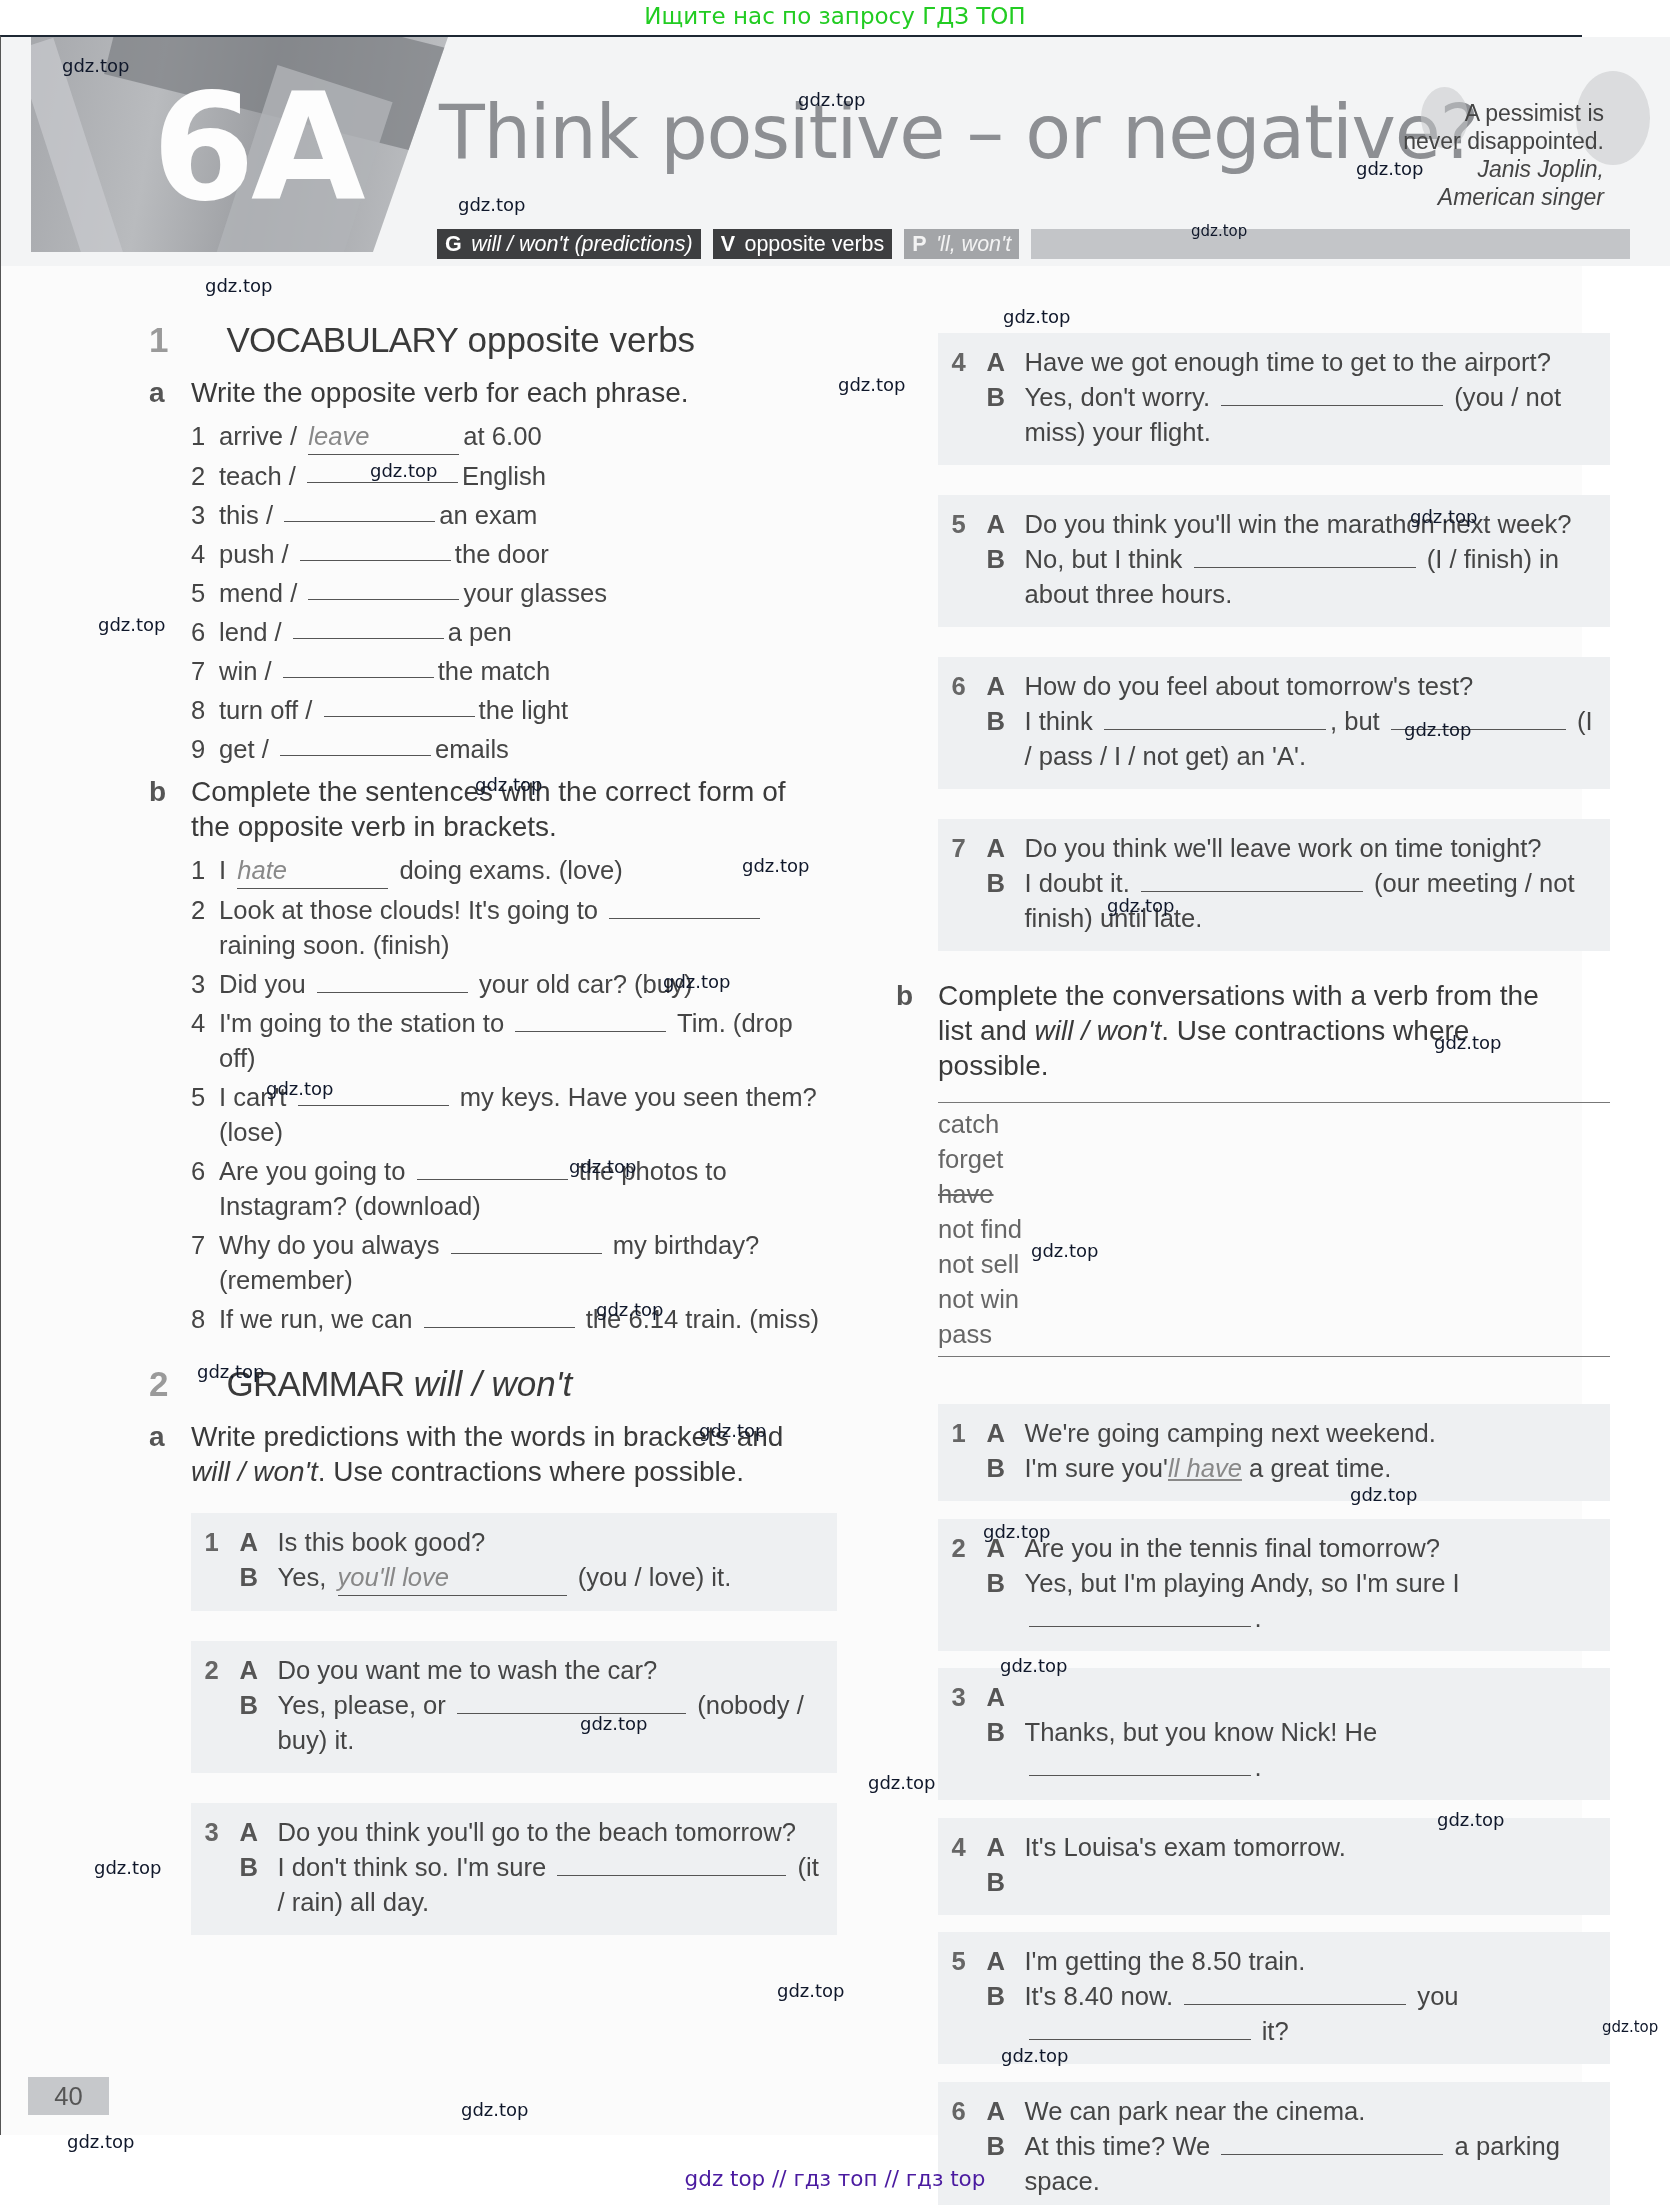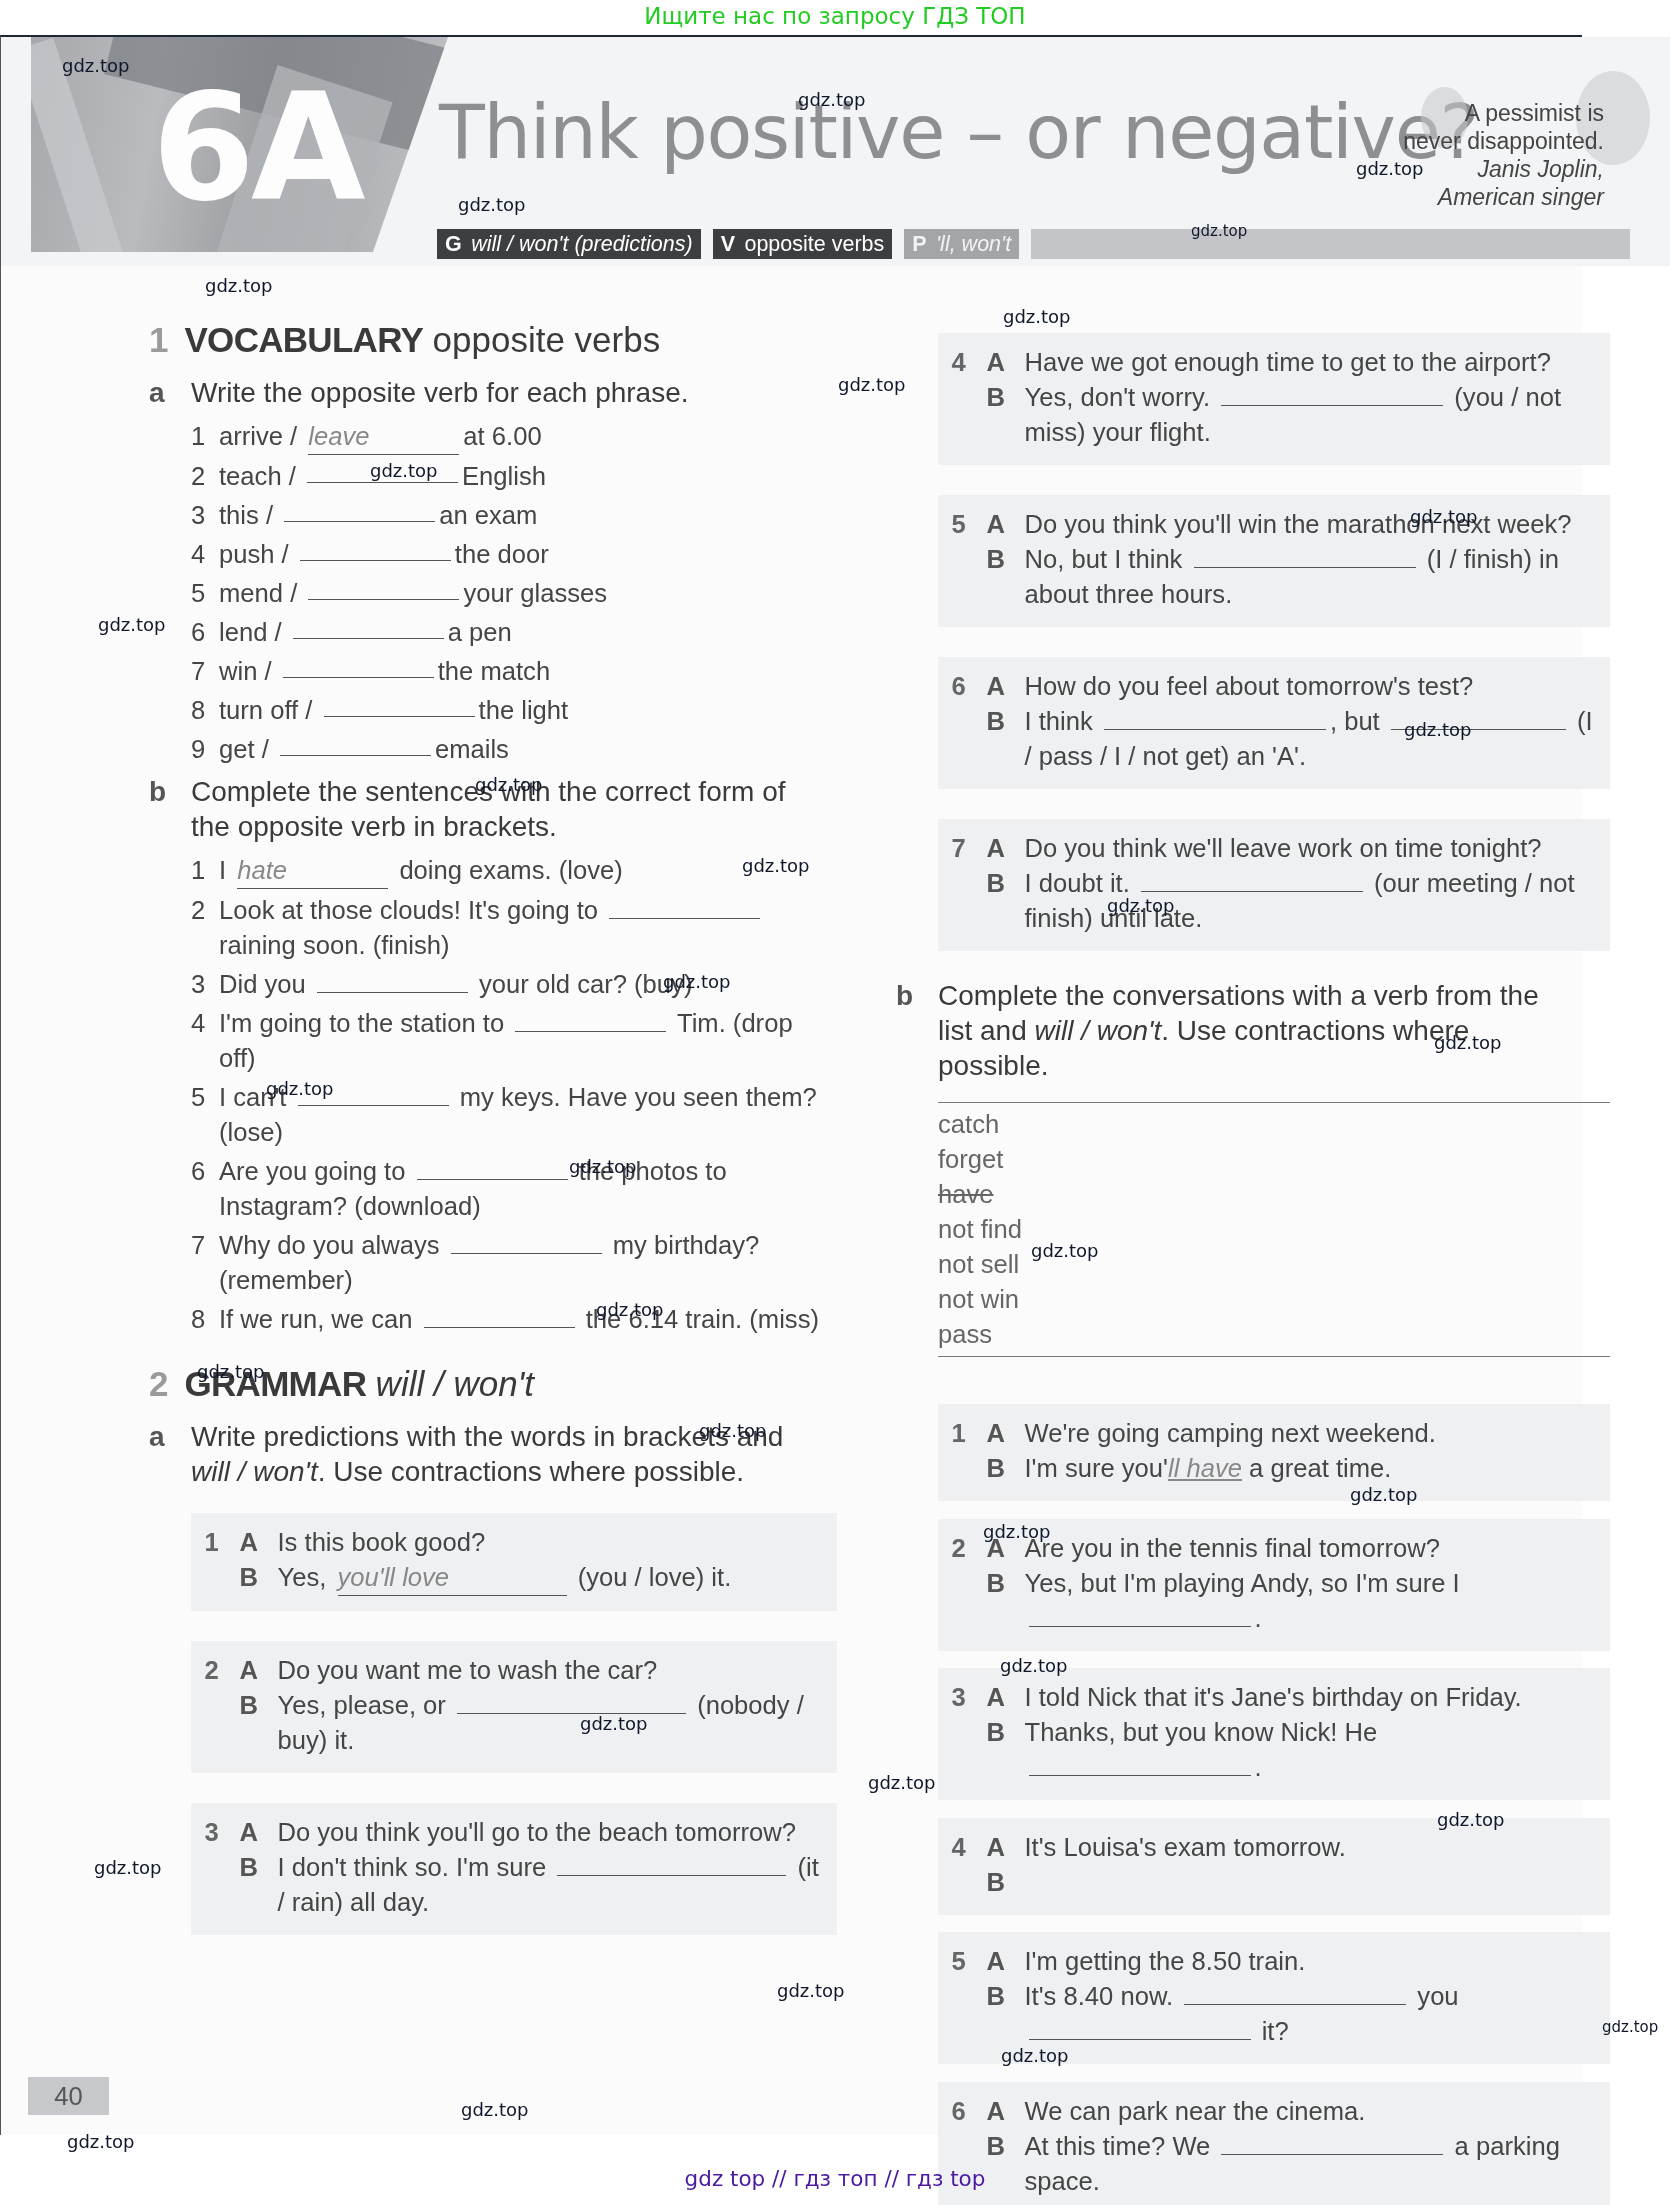--- a/index.html
+++ b/index.html
@@ -36,7 +36,7 @@
   .col { position: absolute; font-size: 25.6px; line-height: 35px; color: #454545; }
   .sec-title { font-size: 35px; line-height: 40px; color: #3a3a3a; white-space: nowrap; }
   .sec-title .num { color: #9a9a9a; font-weight: bold; margin-right: 16px; }
-  .sec-title .bold { font-weight: bold; letter-spacing: -0.7px; }
+  .sec-title .bold { font-weight: normal; letter-spacing: -0.7px; margin-left: 42px; }
   .sec-title .light { font-weight: normal; margin-left: 9.4px; }
   .sec-title .ital { font-style: italic; font-weight: normal; margin-left: 9.4px; }
 

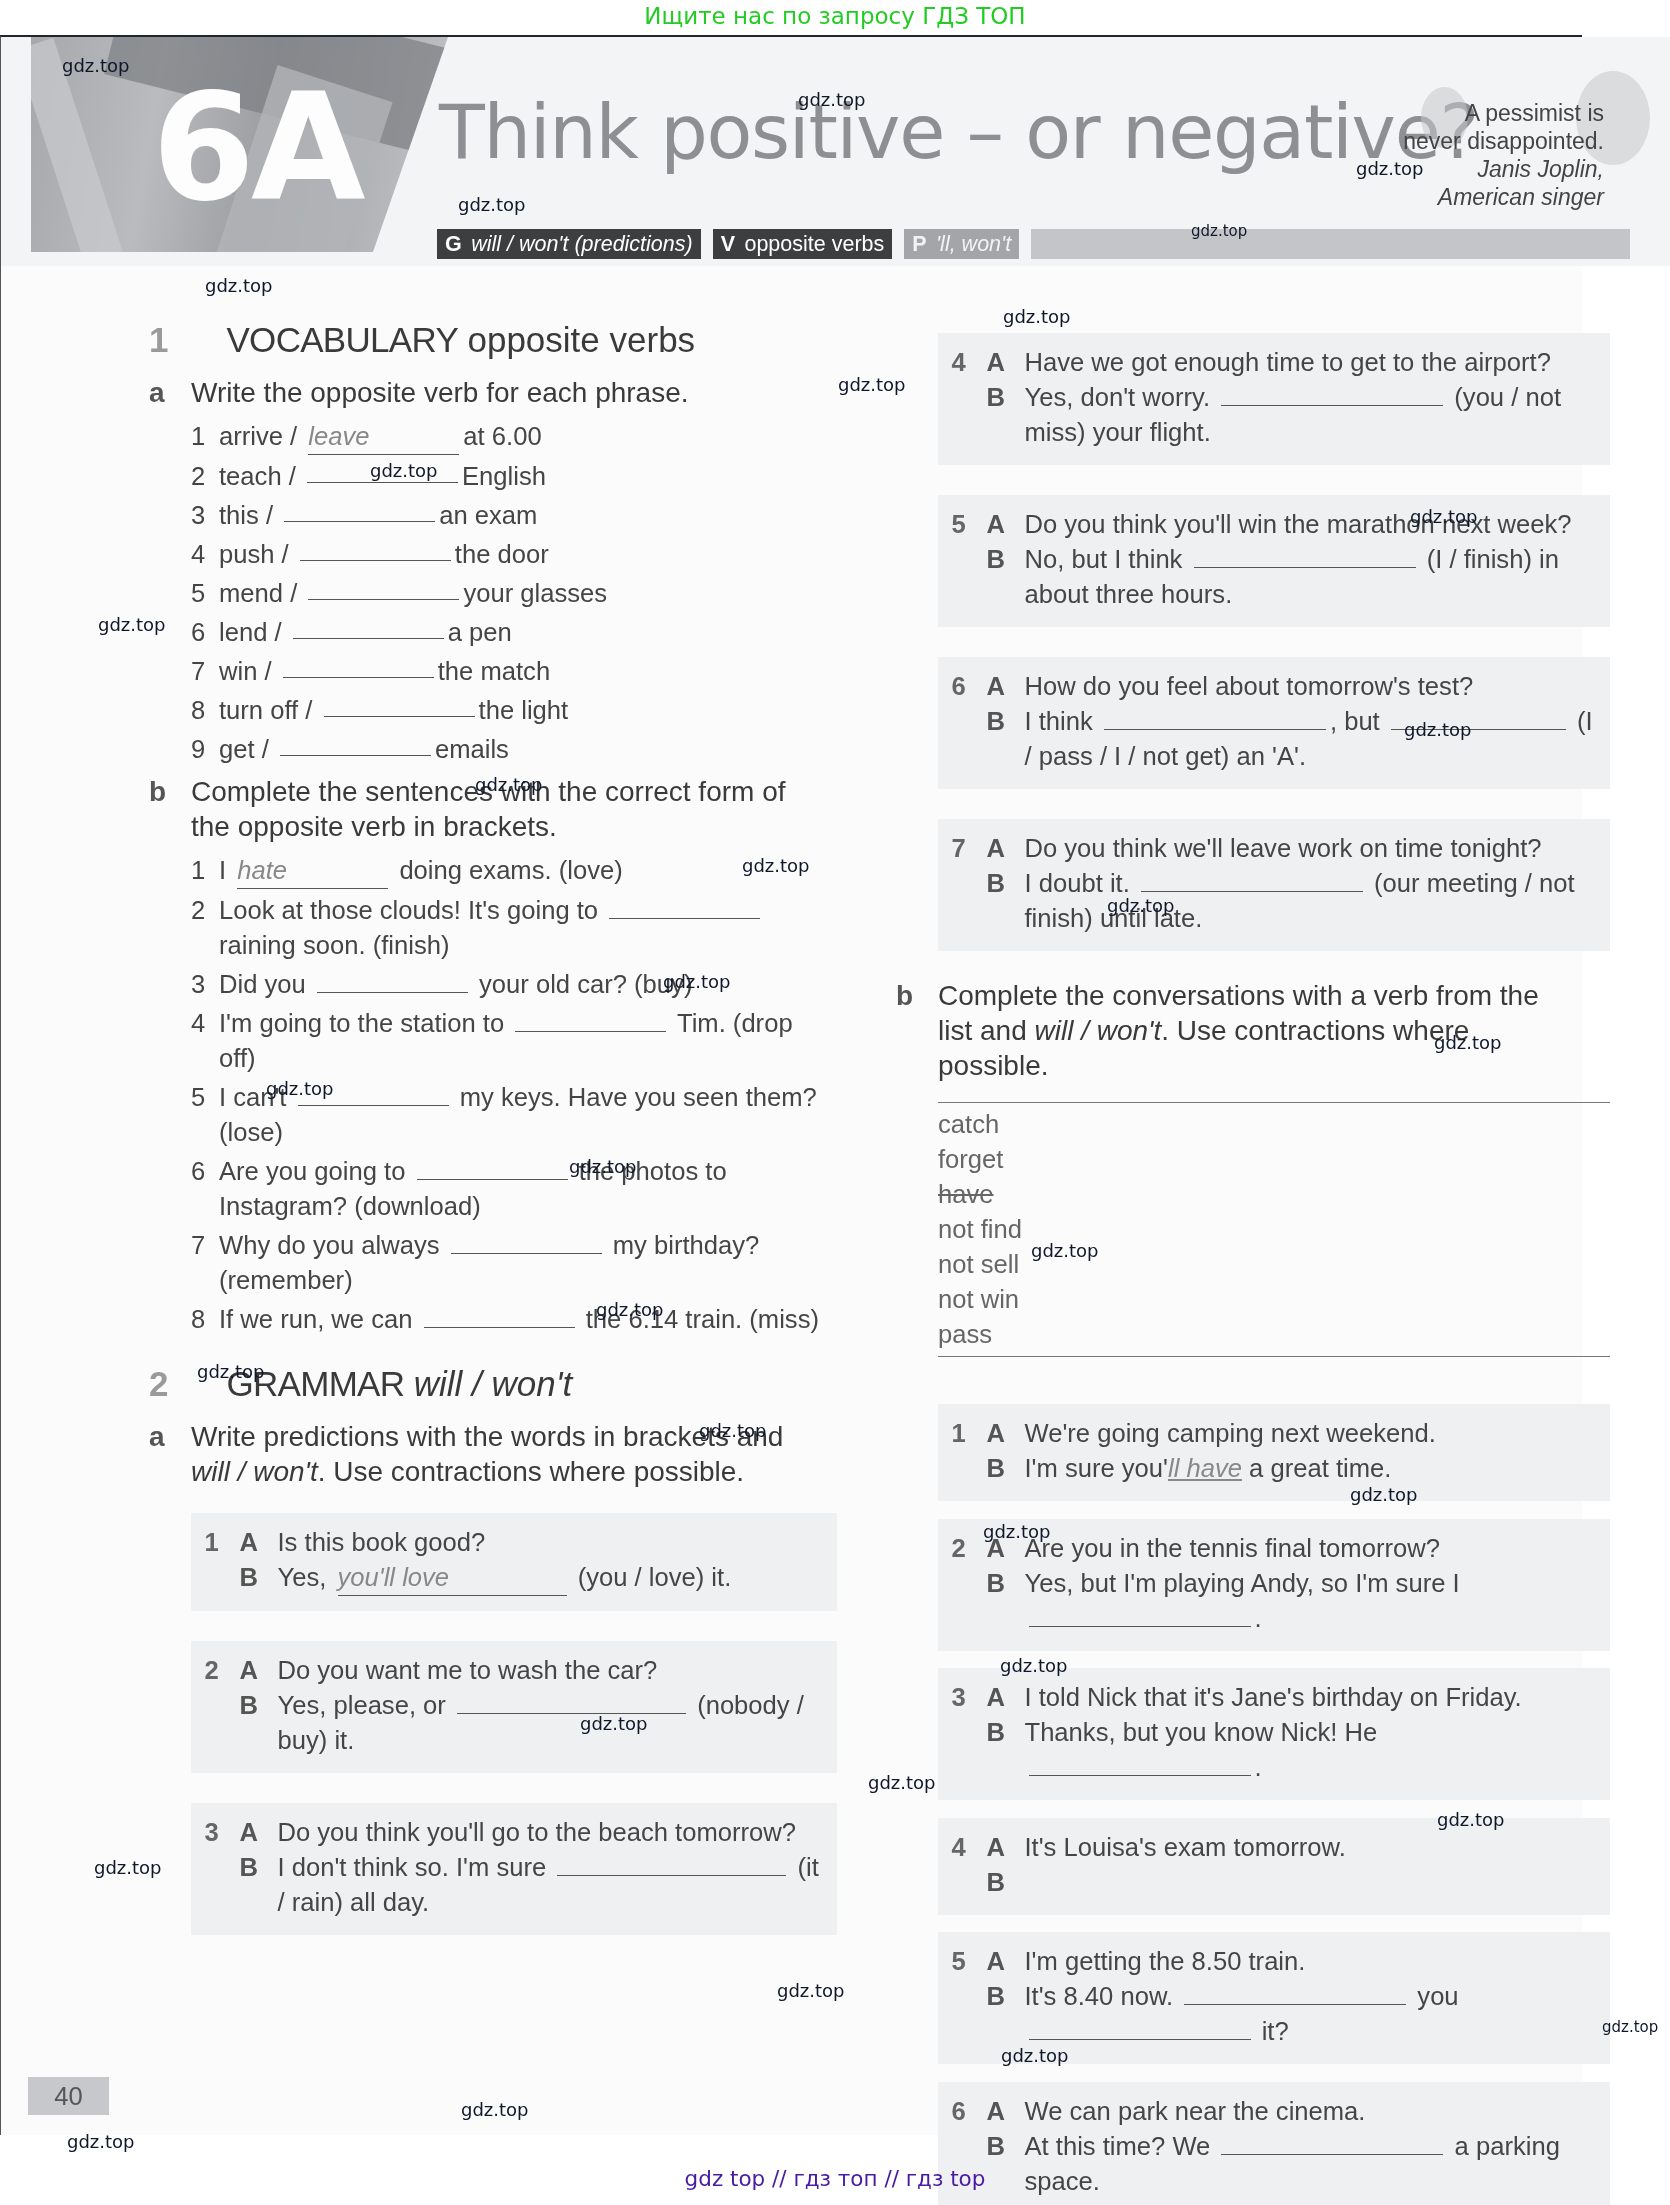--- a/index.html
+++ b/index.html
@@ -319,7 +319,6 @@
         <div class="dlg-row">
             <span class="n">3</span>
             <span class="sp">A</span>
-            <span class="t">I told Nick that it's Jane's birthday on Friday.</span>
           </div>
         <div class="dlg-row">
             <span class="n"></span>

